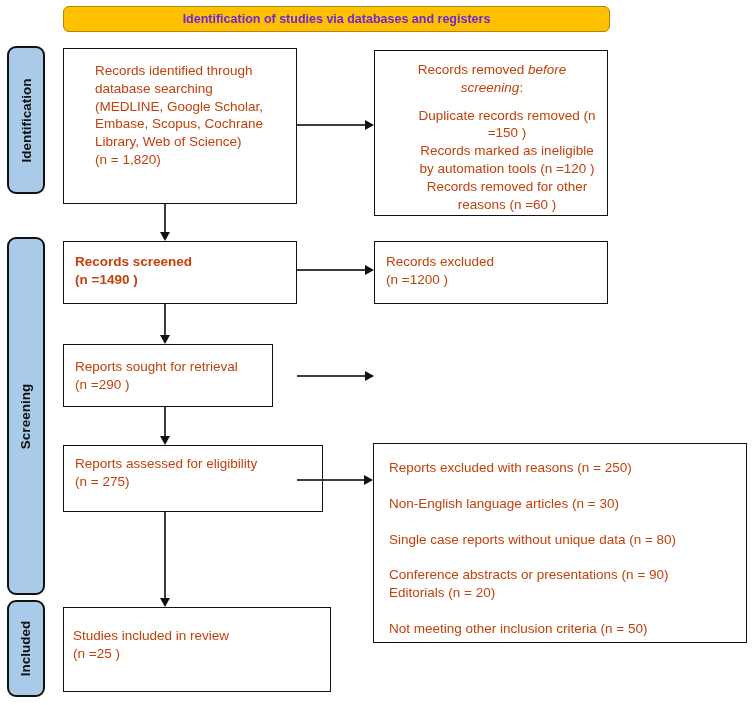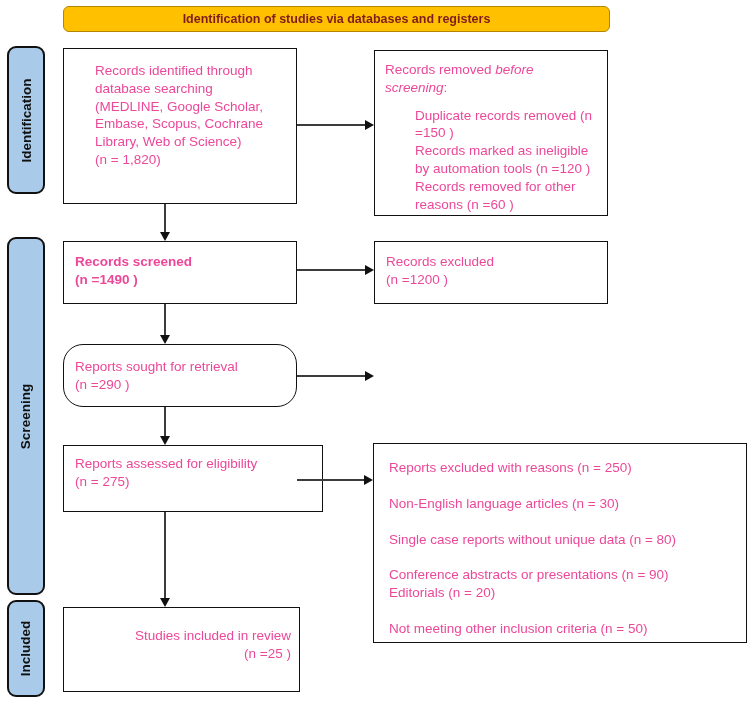--- a/index.html
+++ b/index.html
@@ -23,7 +23,7 @@
     border: 1px solid #B38600;
     border-radius: 6px;
     display: flex; align-items: center; justify-content: center;
-    font-weight: bold; font-size: 12.5px; color: #7f1d1d;
+    font-weight: bold; font-size: 12.5px; color: #6d28d9;
   }
 
   

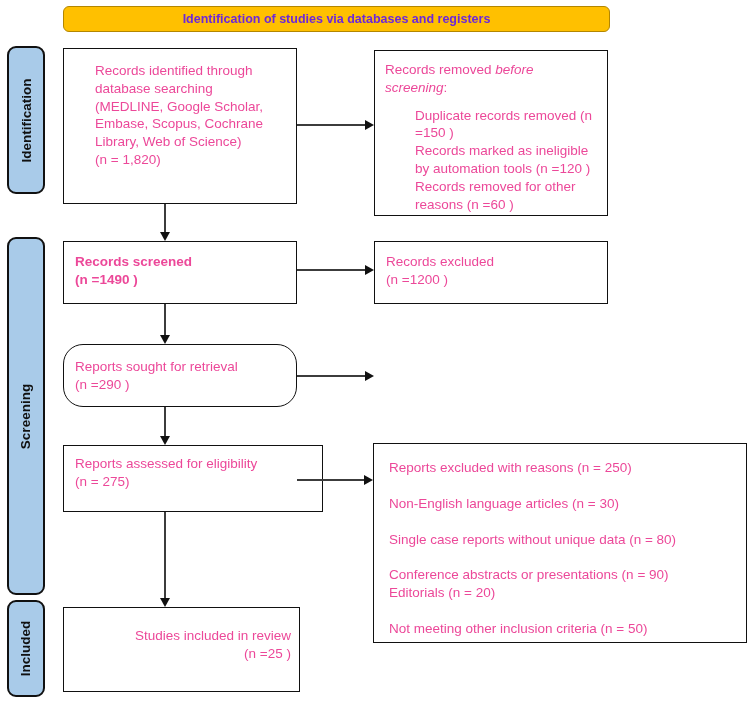--- a/index.html
+++ b/index.html
@@ -54,7 +54,7 @@
     border: 1.5px solid #111;
     font-size: 13.5px;
     line-height: 1.32;
-    color: #ec4899;
+    color: #c2410c;
   }
   .b1 { left: 63px;  top: 48px;  width: 234px; height: 156px; padding: 13px 14px 0 31px; }
   .b2 { left: 374px; top: 50px;  width: 234px; height: 166px; padding: 10px 8px 0 10px; }

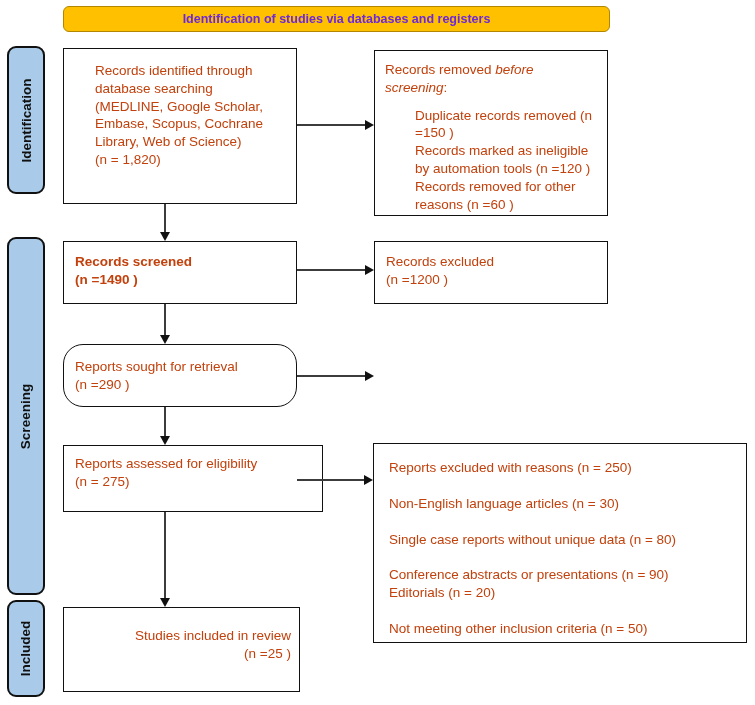--- a/index.html
+++ b/index.html
@@ -57,7 +57,7 @@
     color: #c2410c;
   }
   .b1 { left: 63px;  top: 48px;  width: 234px; height: 156px; padding: 13px 14px 0 31px; }
-  .b2 { left: 374px; top: 50px;  width: 234px; height: 166px; padding: 10px 8px 0 10px; }
+  .b2 { left: 374px; top: 50px;  width: 234px; height: 166px; padding: 10px 8px 0 10px; text-align: center; }
   .b3 { left: 63px;  top: 241px; width: 234px; height: 63px;  padding: 11px 8px 0 11px; font-weight: bold; }
   .b4 { left: 374px; top: 241px; width: 234px; height: 63px;  padding: 11px 8px 0 11px; }
   .b5 { left: 63px;  top: 344px; width: 234px; height: 63px;  padding: 13px 20px 0 11px; border-radius: 20px; }

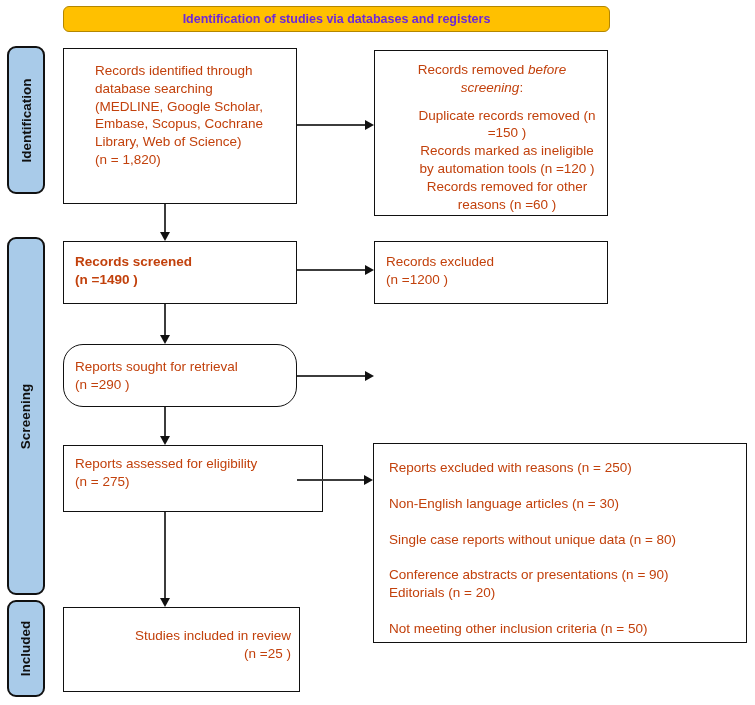--- a/index.html
+++ b/index.html
@@ -60,7 +60,7 @@
   .b2 { left: 374px; top: 50px;  width: 234px; height: 166px; padding: 10px 8px 0 10px; text-align: center; }
   .b3 { left: 63px;  top: 241px; width: 234px; height: 63px;  padding: 11px 8px 0 11px; font-weight: bold; }
   .b4 { left: 374px; top: 241px; width: 234px; height: 63px;  padding: 11px 8px 0 11px; }
-  .b5 { left: 63px;  top: 344px; width: 234px; height: 63px;  padding: 13px 20px 0 11px; border-radius: 20px; }
+  .b5 { left: 63px;  top: 344px; width: 210px; height: 63px;  padding: 13px 20px 0 11px; }
   .b6 { left: 374px; top: 344px; width: 234px; height: 63px;  padding: 13px 8px 0 11px; }
   .b7 { left: 63px;  top: 445px; width: 260px; height: 67px;  padding: 9px 8px 0 11px; }
   .b8 { left: 373px; top: 443px; width: 374px; height: 200px; padding: 15px 8px 0 12px; }

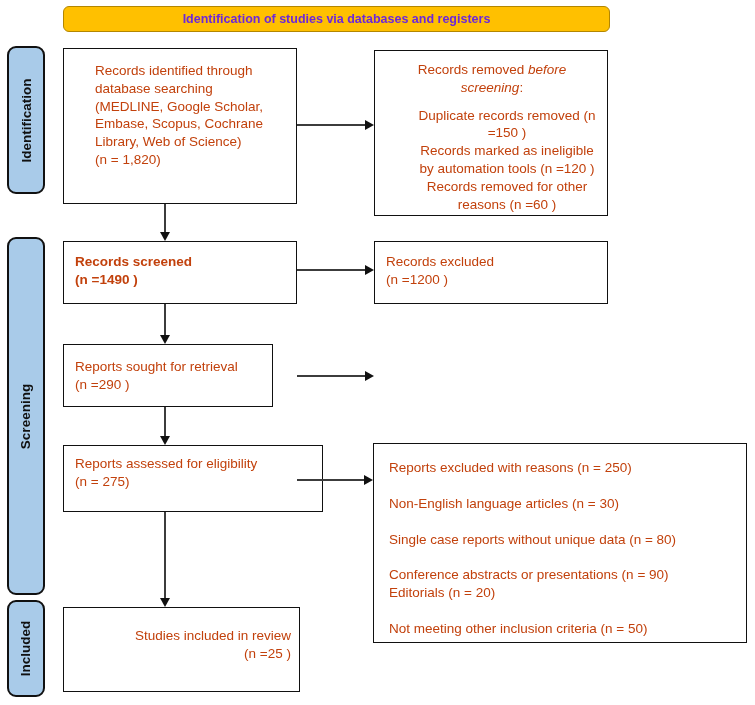--- a/index.html
+++ b/index.html
@@ -64,7 +64,7 @@
   .b6 { left: 374px; top: 344px; width: 234px; height: 63px;  padding: 13px 8px 0 11px; }
   .b7 { left: 63px;  top: 445px; width: 260px; height: 67px;  padding: 9px 8px 0 11px; }
   .b8 { left: 373px; top: 443px; width: 374px; height: 200px; padding: 15px 8px 0 12px; }
-  .b9 { left: 63px;  top: 607px; width: 237px; height: 85px;  padding: 19px 8px 0 9px; text-align: right; }
+  .b9 { left: 63px;  top: 607px; width: 268px; height: 85px;  padding: 19px 8px 0 9px; }
 
   .italic { font-style: italic; }
   .indent-items { padding-left: 30px; margin-top: 10px; }

